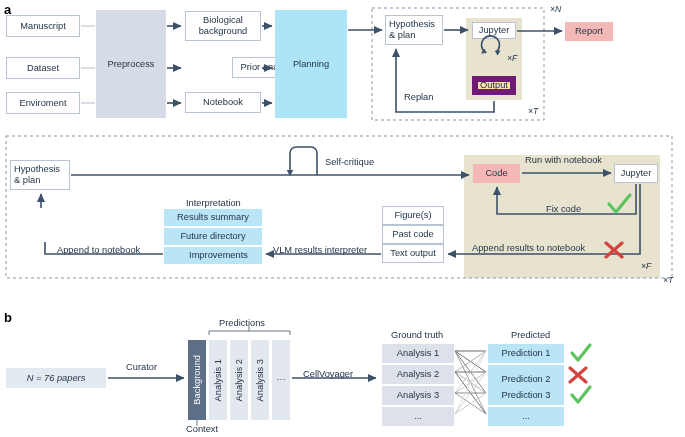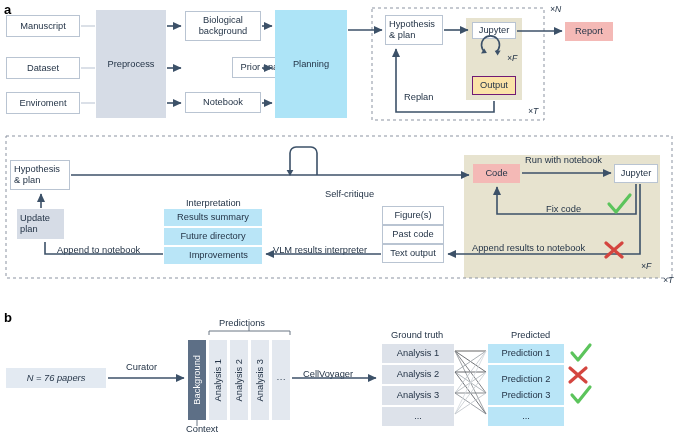--- a/index.html
+++ b/index.html
@@ -15,7 +15,7 @@
   .bluebox{background:#ade4f7;border:none;}
   .lblue{background:#b9e5f7;border:none;}
   .pink{background:#f4b9b6;border:none;}
-  .yellow{background:#fbe3a8;border:1px solid #701a75;}
+  .yellow{background:#fbe3a8;border:6px solid #701a75;}
   .khaki{background:#e7e3cf;border:none;}
   .darkslate{background:#5d6f86;color:#ffffff;border:none;}
   .palegrey{background:#dde2ea;border:none;}

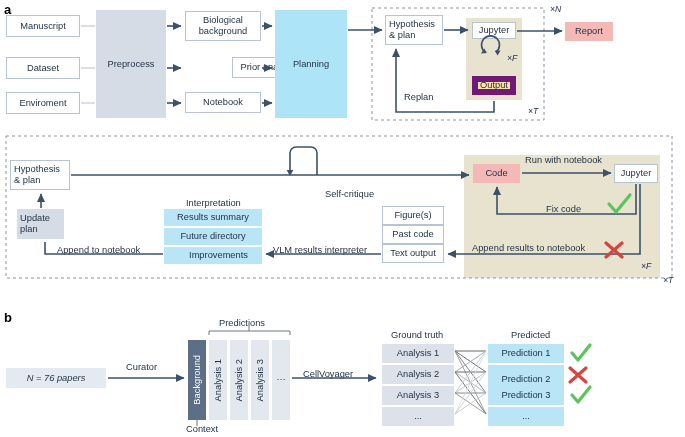--- a/index.html
+++ b/index.html
@@ -102,7 +102,7 @@
   </div>
 
   <div class="lbl" style="left:57px;top:245px;">Append to notebook</div>
-  <div class="lbl" style="left:325px;top:157px;margin-top:32px;">Self-critique</div>
+  <div class="lbl" style="left:325px;top:157px;">Self-critique</div>
 
   <div class="lbl" style="left:186px;top:198px;">Interpretation</div>
   <div class="box lblue" style="left:164px;top:209px;width:98px;height:17px;">

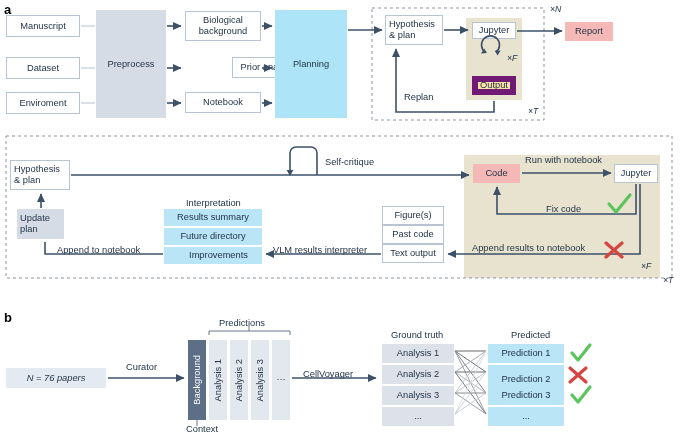--- a/index.html
+++ b/index.html
@@ -97,9 +97,6 @@
     <span>Hypothesis &amp; plan</span>
   </div>
 
-  <div class="box gbox" style="left:17px;top:209px;width:47px;height:30px;padding:0 3px;justify-content:flex-start;text-align:left;">
-    <span>Update plan</span>
-  </div>
 
   <div class="lbl" style="left:57px;top:245px;">Append to notebook</div>
   <div class="lbl" style="left:325px;top:157px;">Self-critique</div>

